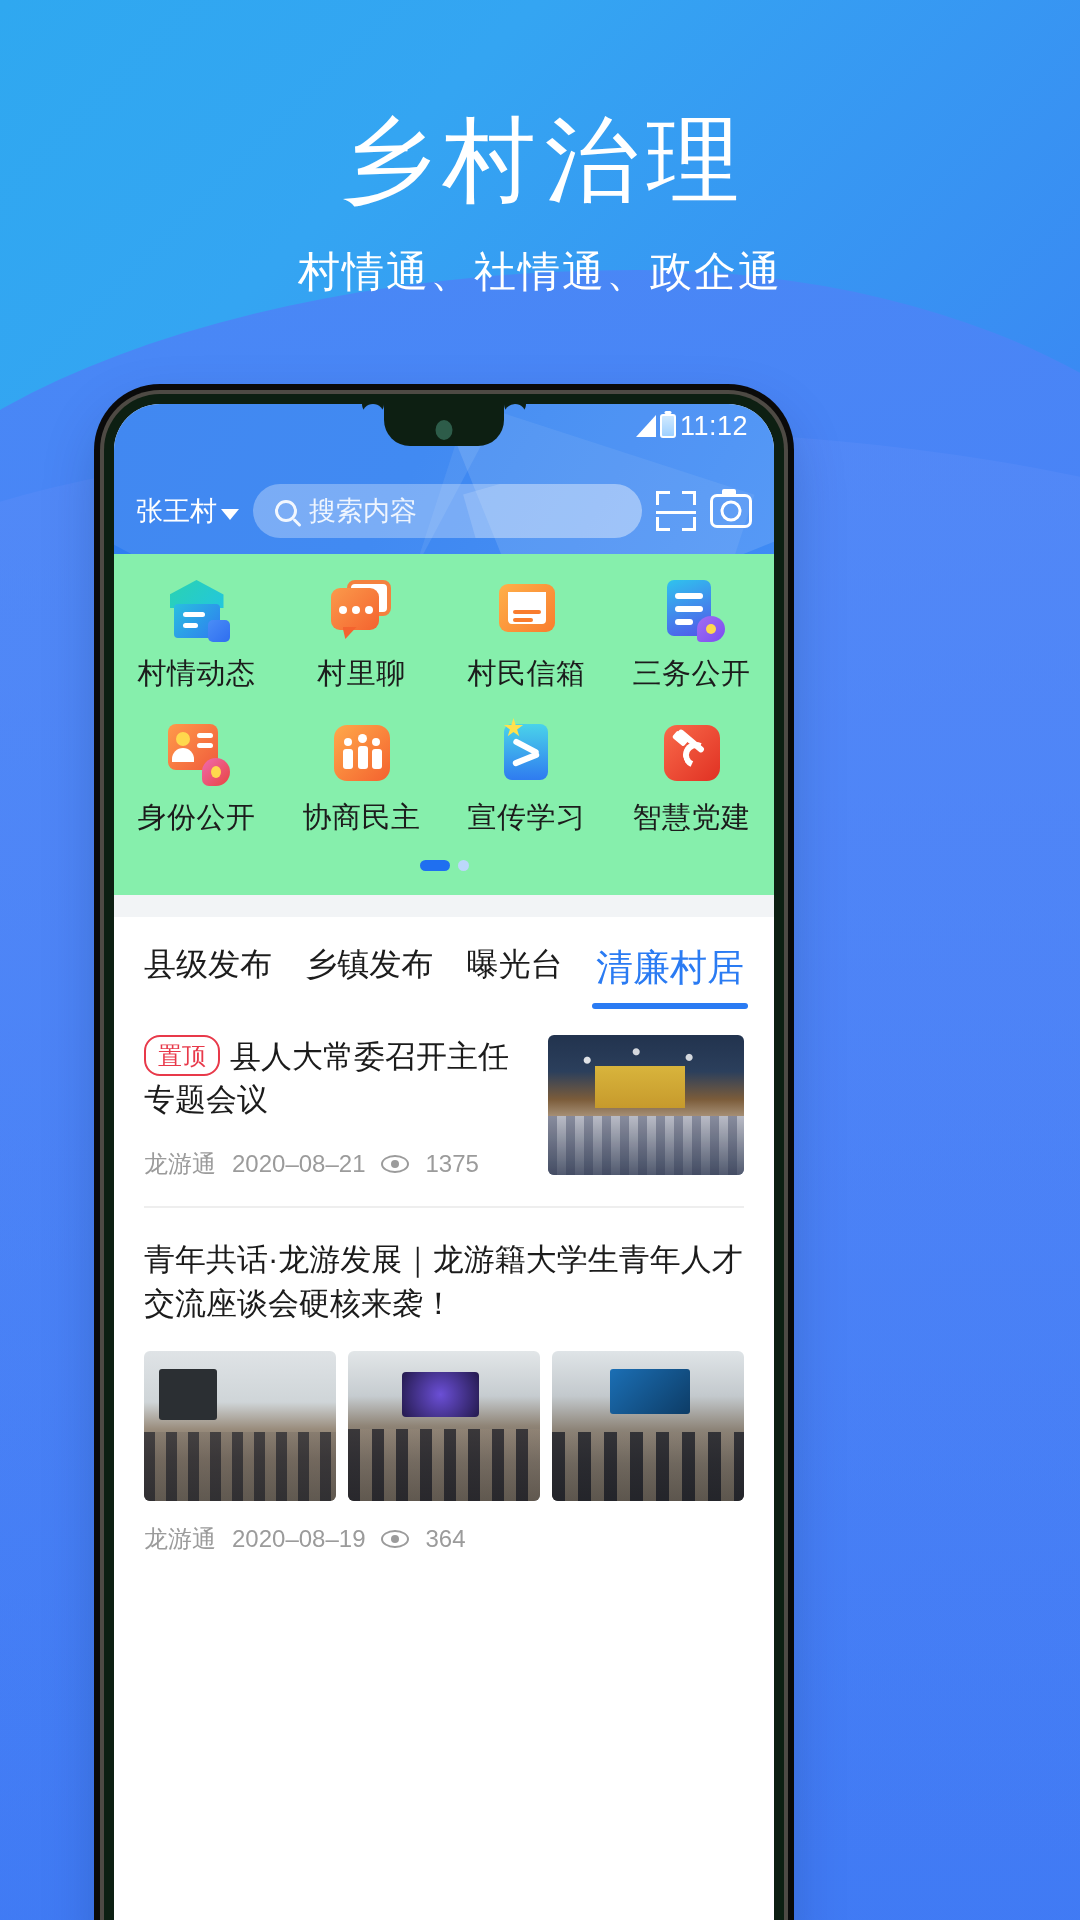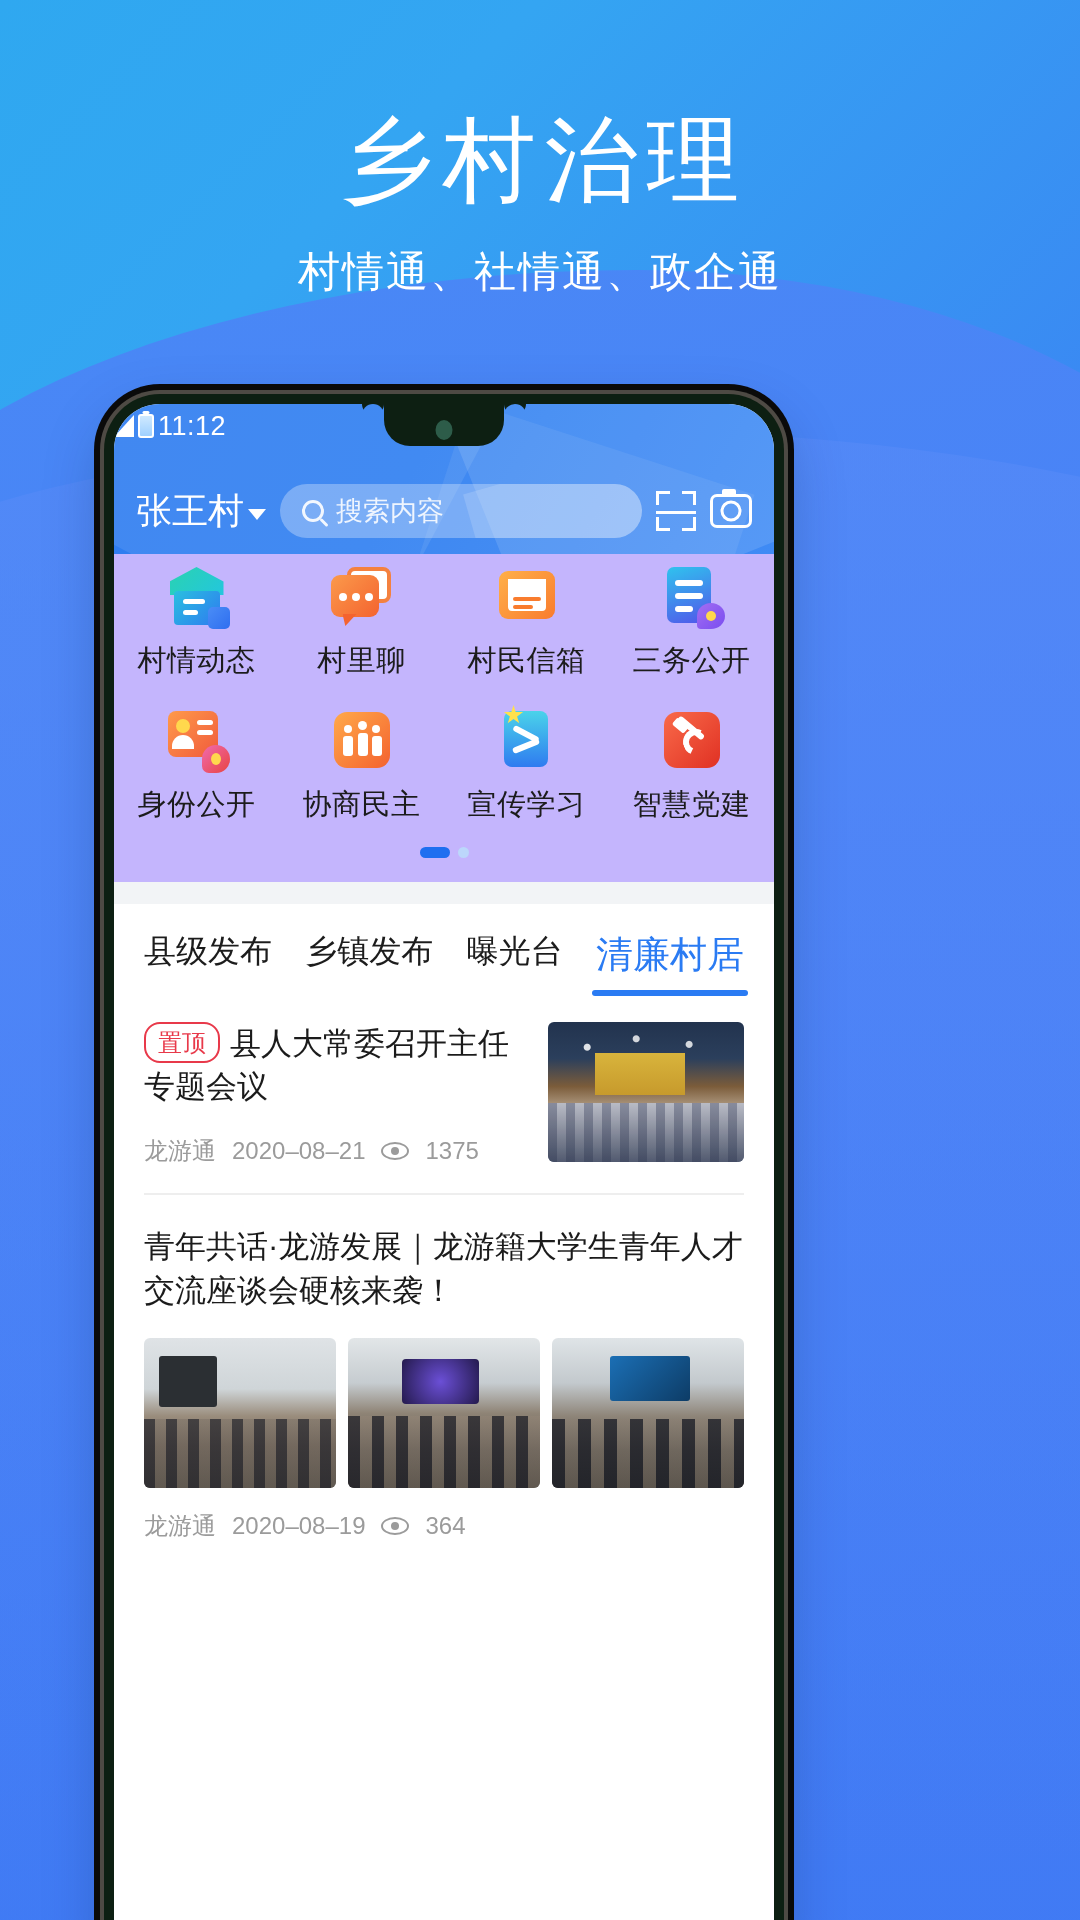--- a/index.html
+++ b/index.html
@@ -115,7 +115,7 @@
   .statusbar {
     position: absolute; top: 0; left: 0; right: 0;
     height: 44px; z-index: 3;
-    display: flex; align-items: center; 
+    display: flex; align-items: center; justify-content: flex-end;
     padding-right: 26px; gap: 4px;
     color: #fff;
   }

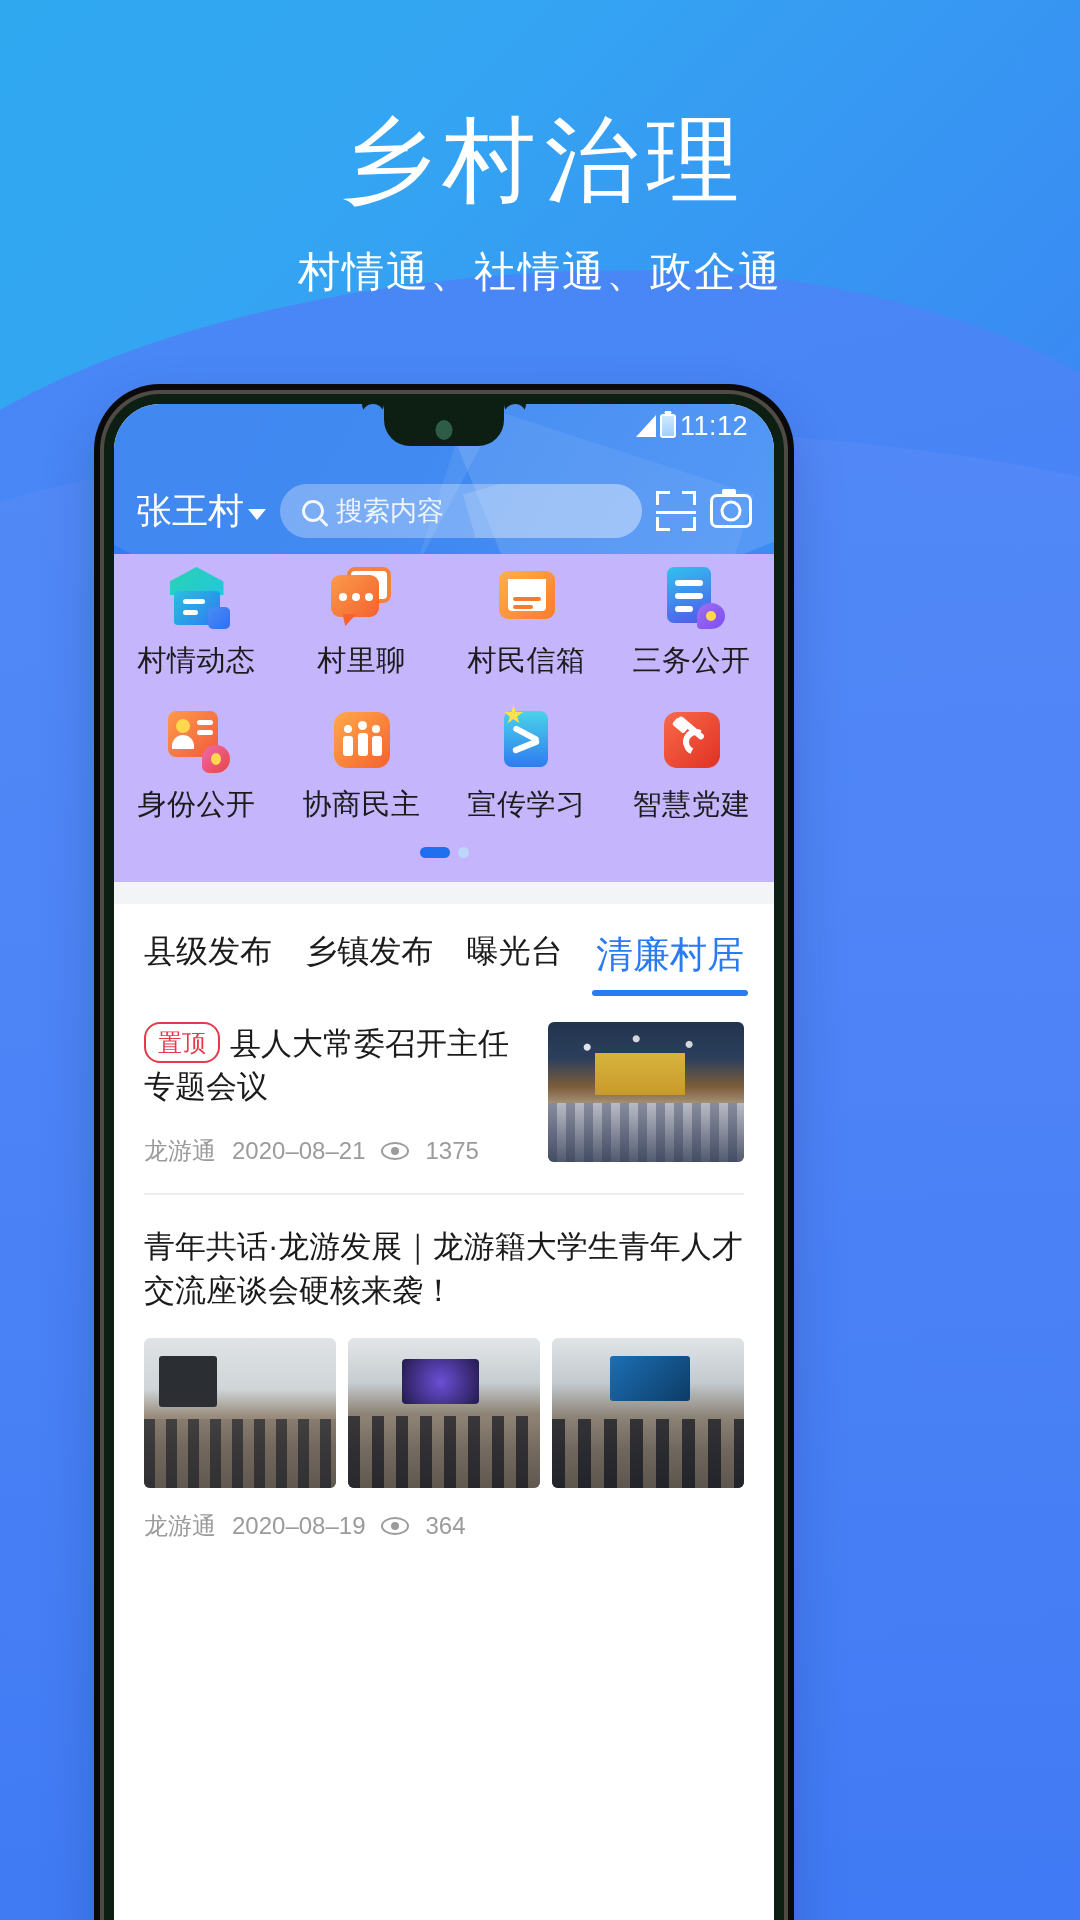--- a/index.html
+++ b/index.html
@@ -140,7 +140,7 @@
     padding: 0 22px; gap: 14px;
   }
   .village {
-    color: #fff; font-size: 36px; white-space: nowrap;
+    color: #fff; font-size: 27px; white-space: nowrap;
     display: flex; align-items: center; gap: 4px;
   }
   .caret {

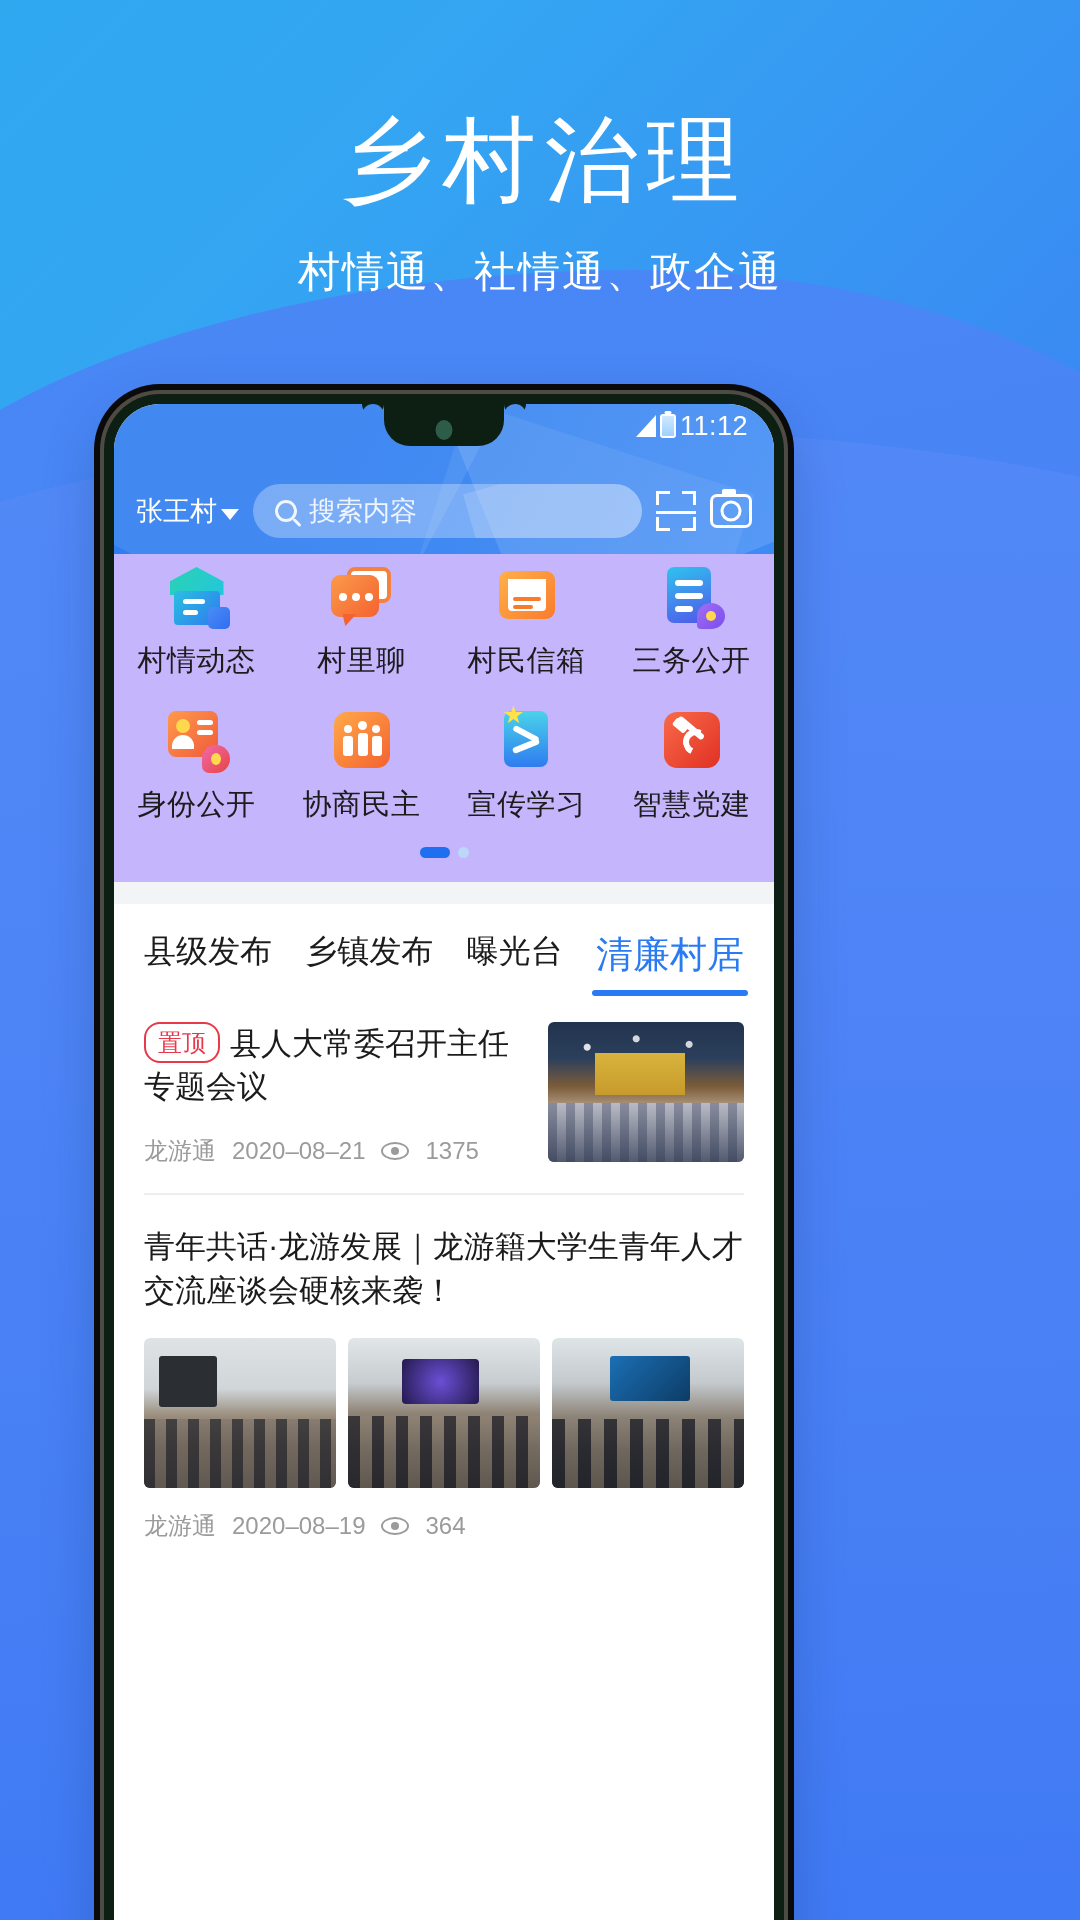--- a/index.html
+++ b/index.html
@@ -173,7 +173,7 @@
   .camera-ic::after { content:""; position:absolute; left:9px; top:-8px; width:14px; height:5px; background:#fff; border-radius:2px 2px 0 0; }
 
   
-  .grid-panel { background: #c4b5fd; padding: 11px 0 6px; }
+  .grid-panel { background: #86efac; padding: 24px 0 6px; }
   .grid { display: grid; grid-template-columns: repeat(4,1fr); row-gap: 28px; }
   .cell { display: flex; flex-direction: column; align-items: center; gap: 14px; }
   .ic { width: 62px; height: 62px; position: relative; }

